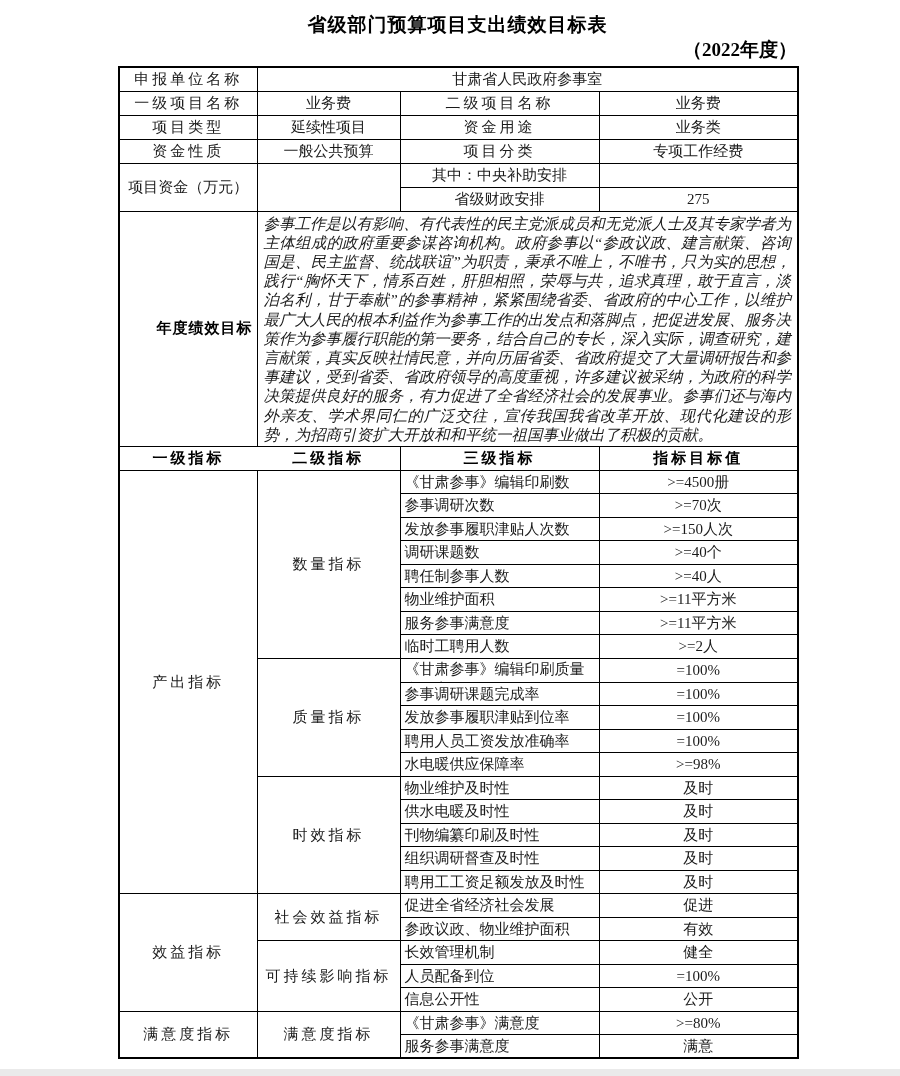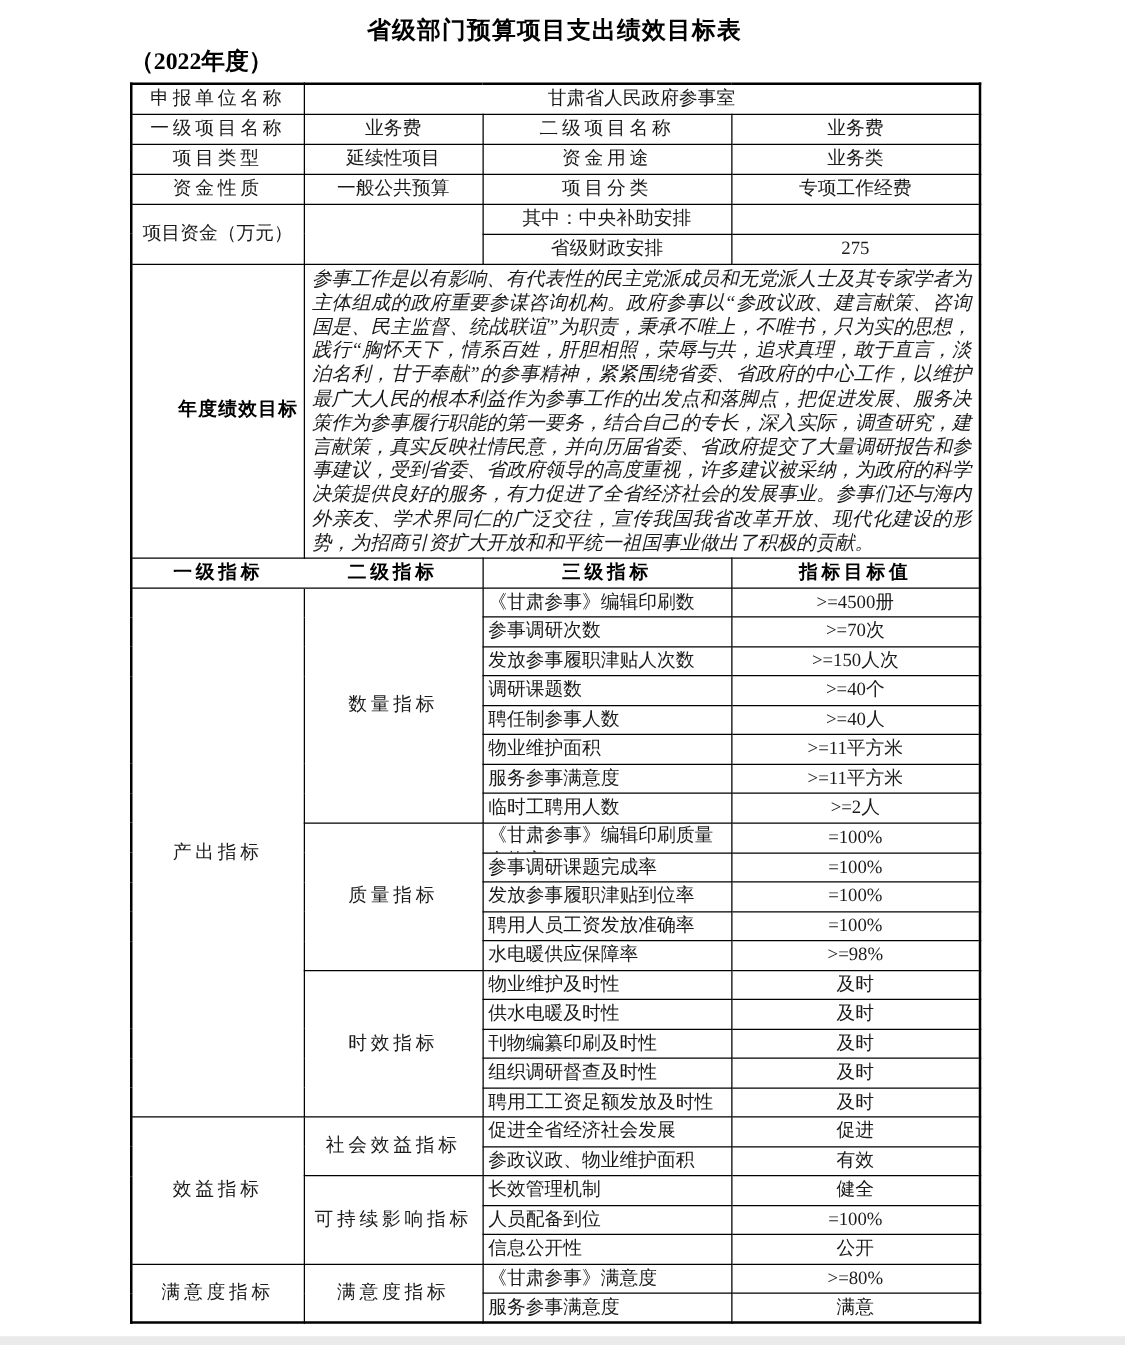--- a/index.html
+++ b/index.html
@@ -8,7 +8,7 @@
     font-family:"Liberation Serif","DejaVu Serif",serif;color:#1a1a1a;
     -webkit-font-smoothing:antialiased;overflow:hidden;
   }
-  .doc{position:absolute;left:104px;top:0;width:679px;}
+  .doc{position:absolute;left:118px;top:0;width:679px;}
   .title{
     margin:14px 0 0 0;font-size:19px;font-weight:bold;text-align:center;
     line-height:21px;letter-spacing:1px;color:#000;

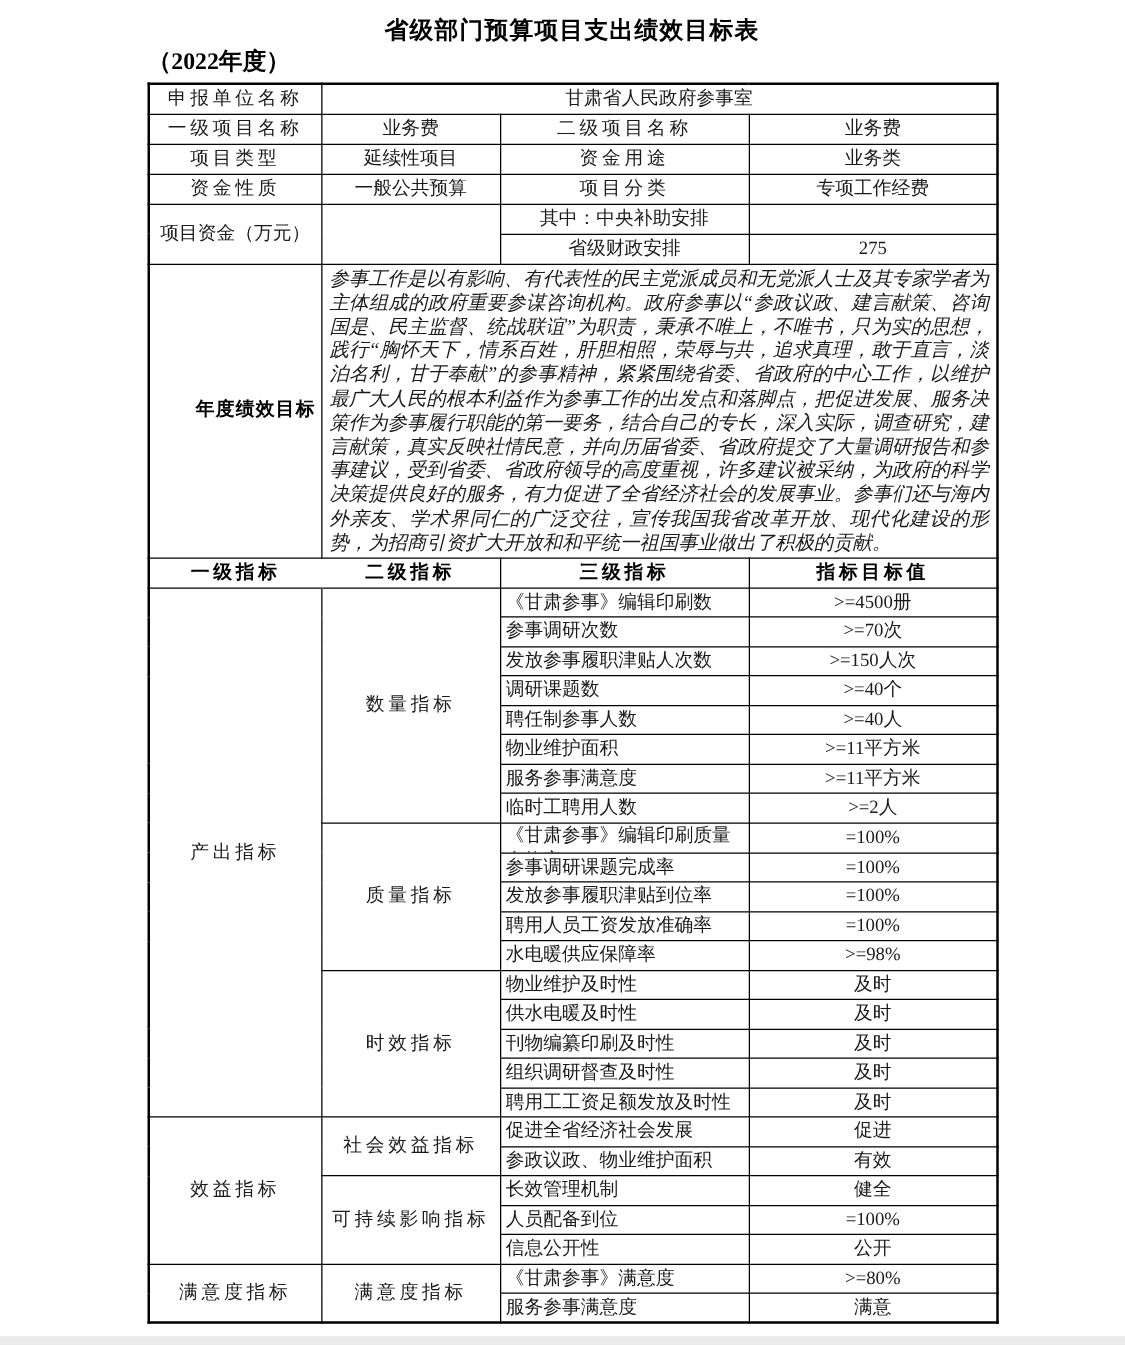--- a/index.html
+++ b/index.html
@@ -14,7 +14,7 @@
     line-height:21px;letter-spacing:1px;color:#000;
   }
   .subtitle{
-    margin:4px 0 0 0;font-size:19px;font-weight:bold;text-align:left;
+    margin:4px 0 0 0;font-size:19px;font-weight:bold;text-align:right;
     line-height:21px;color:#000;
   }
   table.main{

